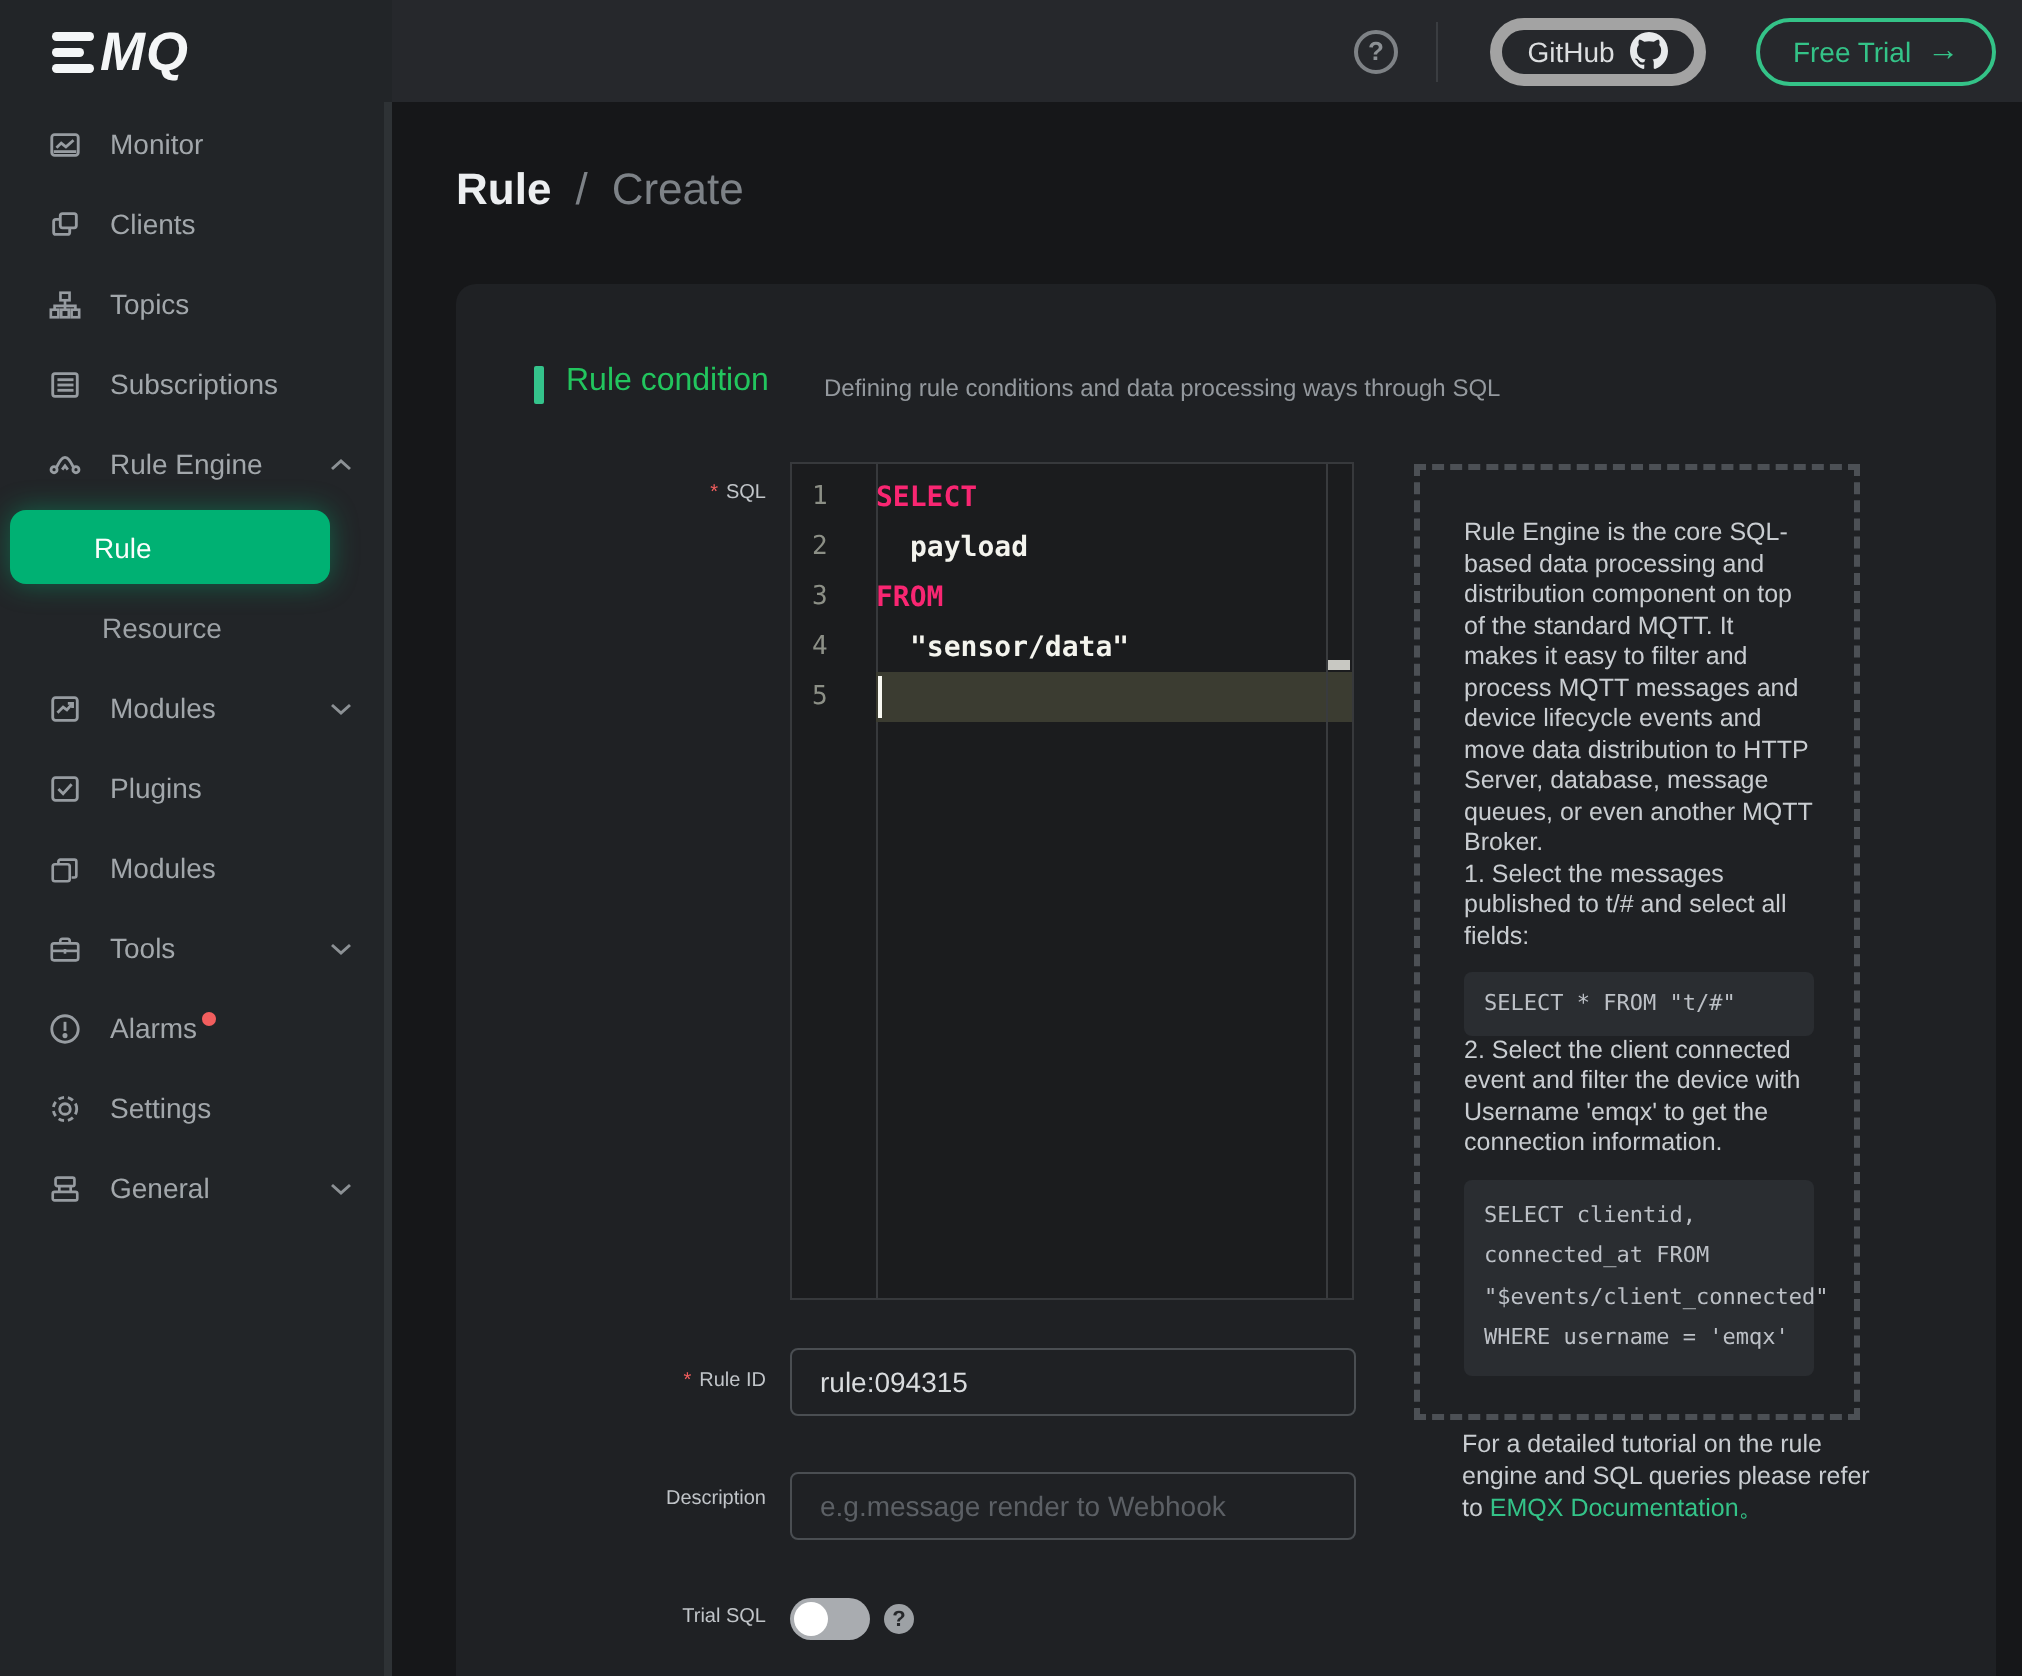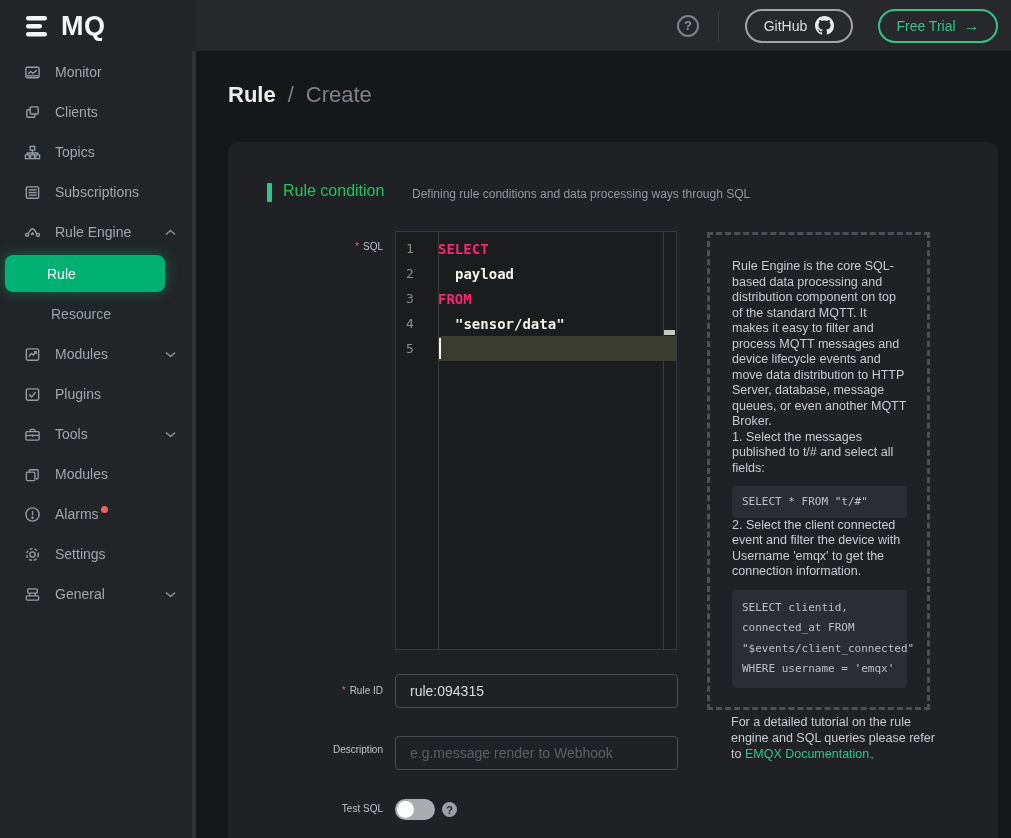--- a/index.html
+++ b/index.html
@@ -26,7 +26,7 @@
     background:#222528; z-index:2; }
   .sidebar-scrollbar { position:absolute; right:0; top:51px; bottom:0; width:4px;
     background:#2e3235; }
-  .logo { height:52px; display:flex; align-items:center; padding-left:25px; gap:12px; }
+  .logo { height:52px; display:flex; align-items:center; padding-left:25px; gap:1px;font-style:italic; }
   .logo-mq { color:#f4f6f7; font-size:27px; font-weight:bold; letter-spacing:.5px; }
   .menu-item { height:40px; display:flex; align-items:center; padding-left:24px;
     color:#a2a7ab; font-size:14px; position:relative; cursor:pointer; }

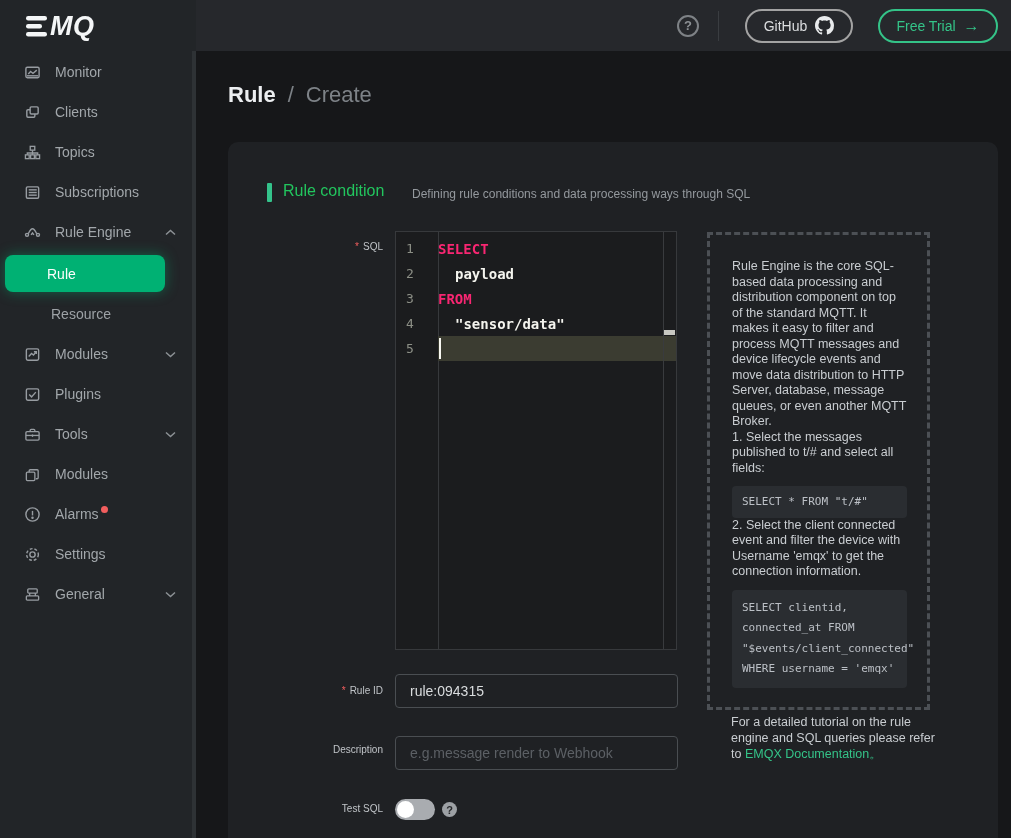--- a/index.html
+++ b/index.html
@@ -17,7 +17,7 @@
   .topbar-divider { width:1px; height:30px; background:#3a3d41; margin:0 26px 0 19px; }
   .btn-pill { height:34px; border-radius:17px; display:flex; align-items:center;
     justify-content:center; gap:8px; font-size:14px; cursor:pointer; background:transparent; }
-  .btn-github { width:108px; border:2px solid #a3a3a3; color:#dcdee0; }
+  .btn-github { width:108px; border:6px solid #a3a3a3; color:#dcdee0; }
   .btn-free { width:120px; border:2px solid #34c388; color:#34c388; margin-left:25px; }
   .btn-free .arrow { font-size:16px; }
 

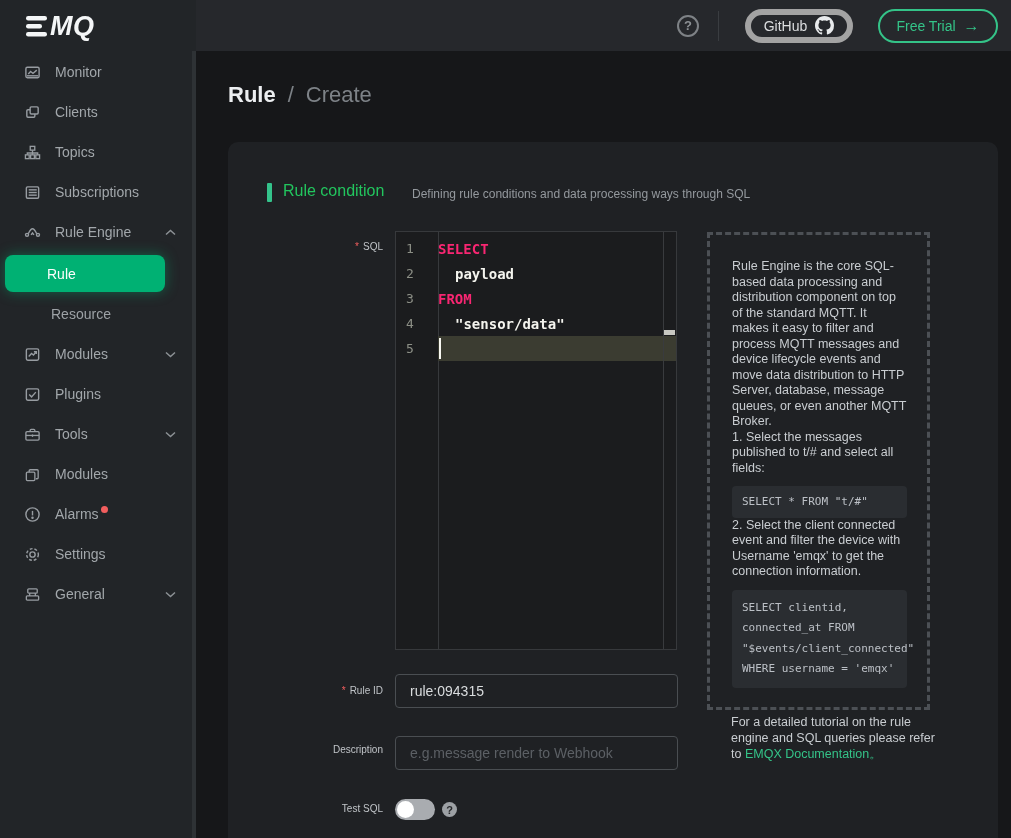--- a/index.html
+++ b/index.html
@@ -227,6 +227,16 @@
     <div class="menu-item">
       <span class="mi-icon">
         <svg width="17" height="17" viewBox="0 0 18 18" fill="none" stroke="currentColor" stroke-width="1.4">
+          <rect x="2.5" y="6.5" width="9" height="9" rx="1.2"></rect>
+          <path d="M5.5 6.5 V5 a1 1 0 0 1 1-1 h7.5 a1 1 0 0 1 1 1 v7.5 a1 1 0 0 1 -1 1 h-1.5"></path>
+        </svg>
+      </span>
+      <span>Modules</span>
+    </div>
+
+    <div class="menu-item">
+      <span class="mi-icon">
+        <svg width="17" height="17" viewBox="0 0 18 18" fill="none" stroke="currentColor" stroke-width="1.4">
           <rect x="2" y="6" width="14" height="9" rx="1.2"></rect>
           <path d="M6.5 6 V4.8 a1.2 1.2 0 0 1 1.2-1.2 h2.6 a1.2 1.2 0 0 1 1.2 1.2 V6"></path>
           <line x1="2" y1="10" x2="16" y2="10"></line>
@@ -239,16 +249,6 @@
           <polyline points="1,1.5 5.5,5.5 10,1.5"></polyline>
         </svg>
       </span>
-    </div>
-
-    <div class="menu-item">
-      <span class="mi-icon">
-        <svg width="17" height="17" viewBox="0 0 18 18" fill="none" stroke="currentColor" stroke-width="1.4">
-          <rect x="2.5" y="6.5" width="9" height="9" rx="1.2"></rect>
-          <path d="M5.5 6.5 V5 a1 1 0 0 1 1-1 h7.5 a1 1 0 0 1 1 1 v7.5 a1 1 0 0 1 -1 1 h-1.5"></path>
-        </svg>
-      </span>
-      <span>Modules</span>
     </div>
 
     <div class="menu-item">

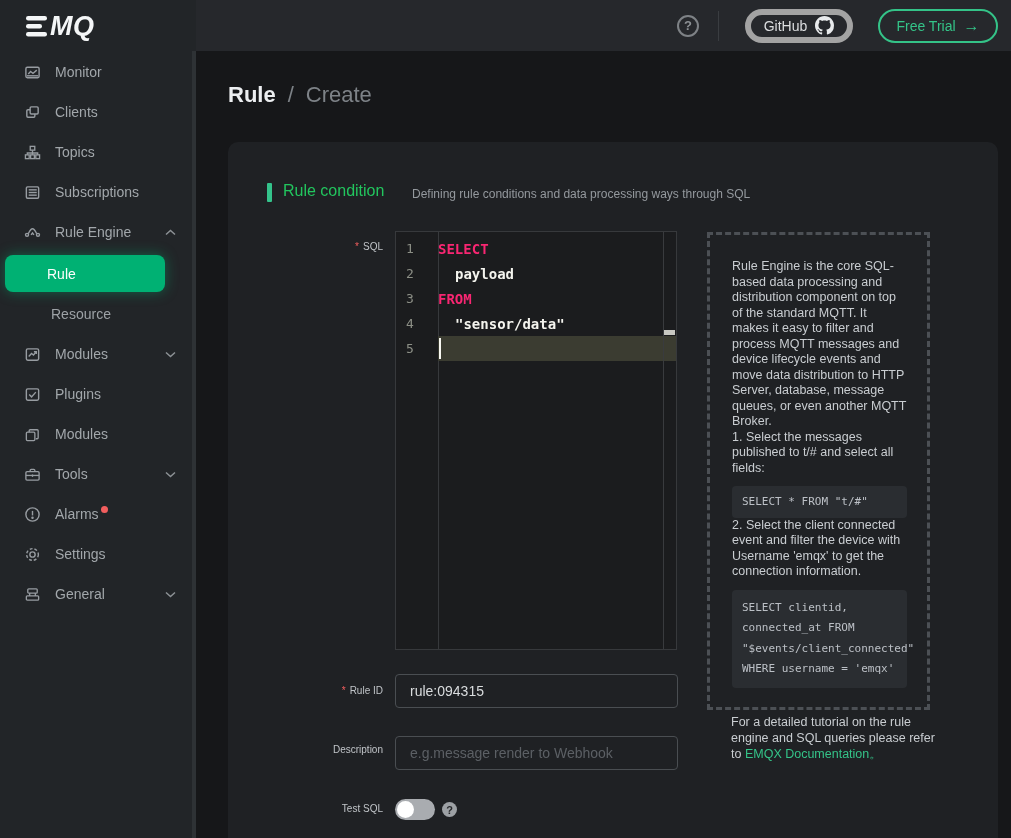--- a/index.html
+++ b/index.html
@@ -388,7 +388,7 @@
     <input class="f-input" style="top: 594px;" type="text" placeholder="e.g.message render to Webhook">
 
     <div class="f-label" style="top:652px; line-height:30px;">
-      <span>Test SQL</span>
+      <span>Trial SQL</span>
     </div>
     <div class="toggle">
       <div class="toggle-knob"></div>

